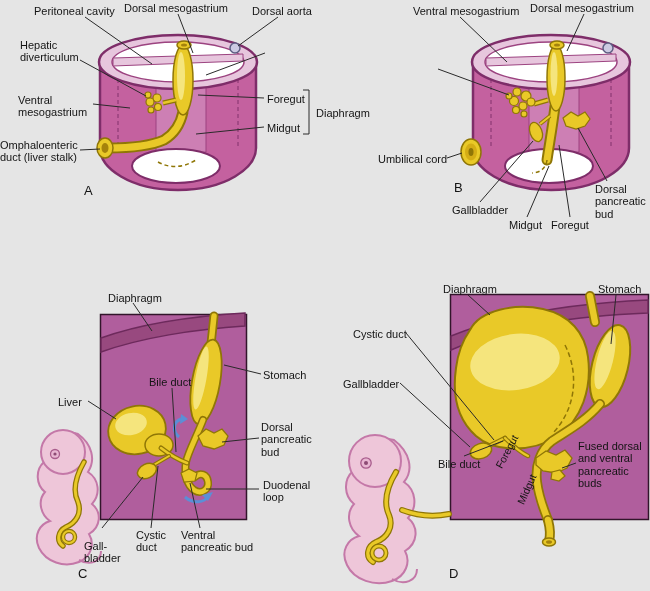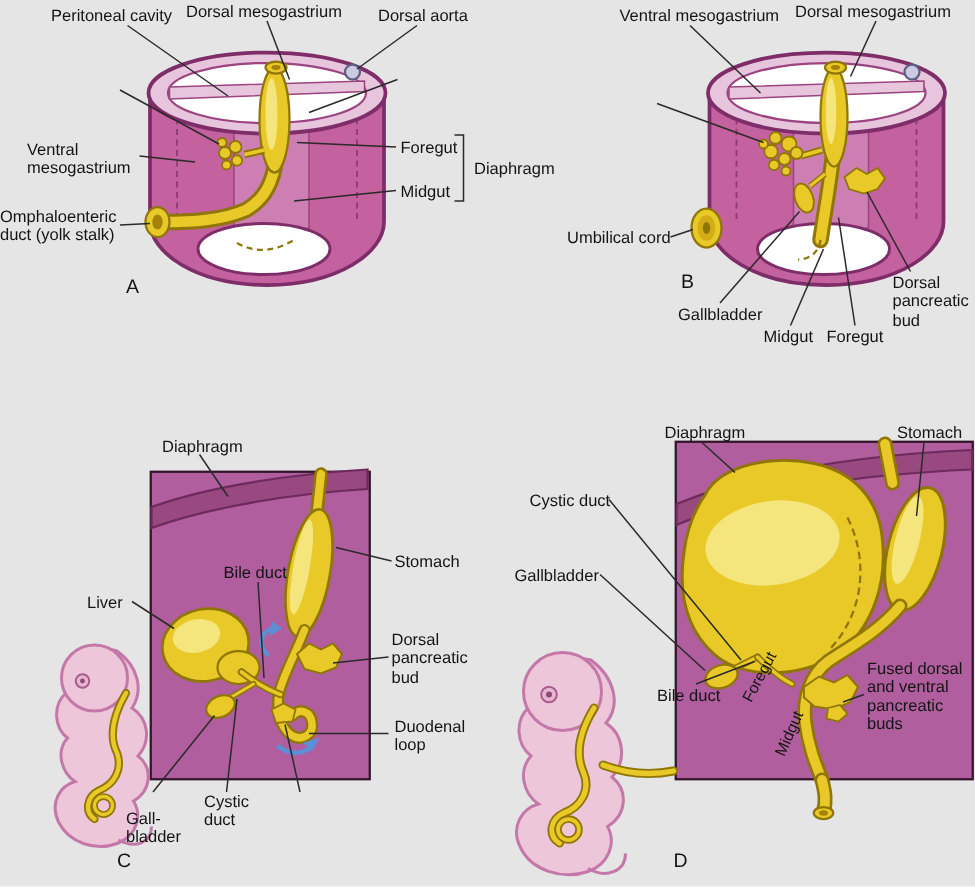--- a/index.html
+++ b/index.html
@@ -230,6 +230,7 @@
 <div class="lbl nw" style="left:34px;top:5px">Peritoneal cavity</div>
 <div class="lbl nw" style="left:124px;top:2px">Dorsal mesogastrium</div>
 <div class="lbl nw" style="left:252px;top:5px">Dorsal aorta</div>
+<div class="lbl" style="left:20px;top:39px;width:72px">Hepatic diverticulum</div>
 <div class="lbl" style="left:18px;top:94px;width:82px">Ventral mesogastrium</div>
 <div class="lbl nw" style="left:267px;top:93px">Foregut</div>
 <div class="lbl nw" style="left:267px;top:122px">Midgut</div>

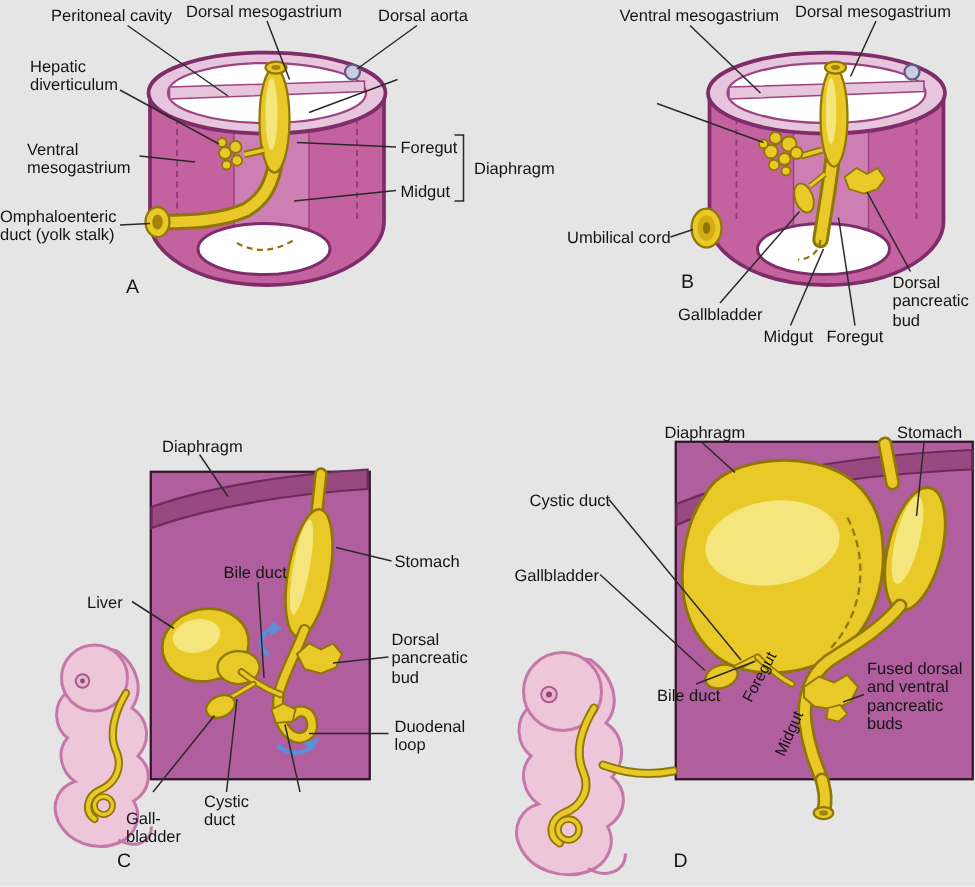--- a/index.html
+++ b/index.html
@@ -235,7 +235,7 @@
 <div class="lbl nw" style="left:267px;top:93px">Foregut</div>
 <div class="lbl nw" style="left:267px;top:122px">Midgut</div>
 <div class="lbl nw" style="left:316px;top:107px">Diaphragm</div>
-<div class="lbl" style="left:0px;top:139px;width:95px">Omphaloenteric duct (yolk stalk)</div>
+<div class="lbl" style="left:0px;top:139px;width:95px">Omphaloenteric duct (liver stalk)</div>
 <div class="letter" style="left:84px;top:183px">A</div>
 
 <div class="lbl nw" style="left:413px;top:5px">Ventral mesogastrium</div>

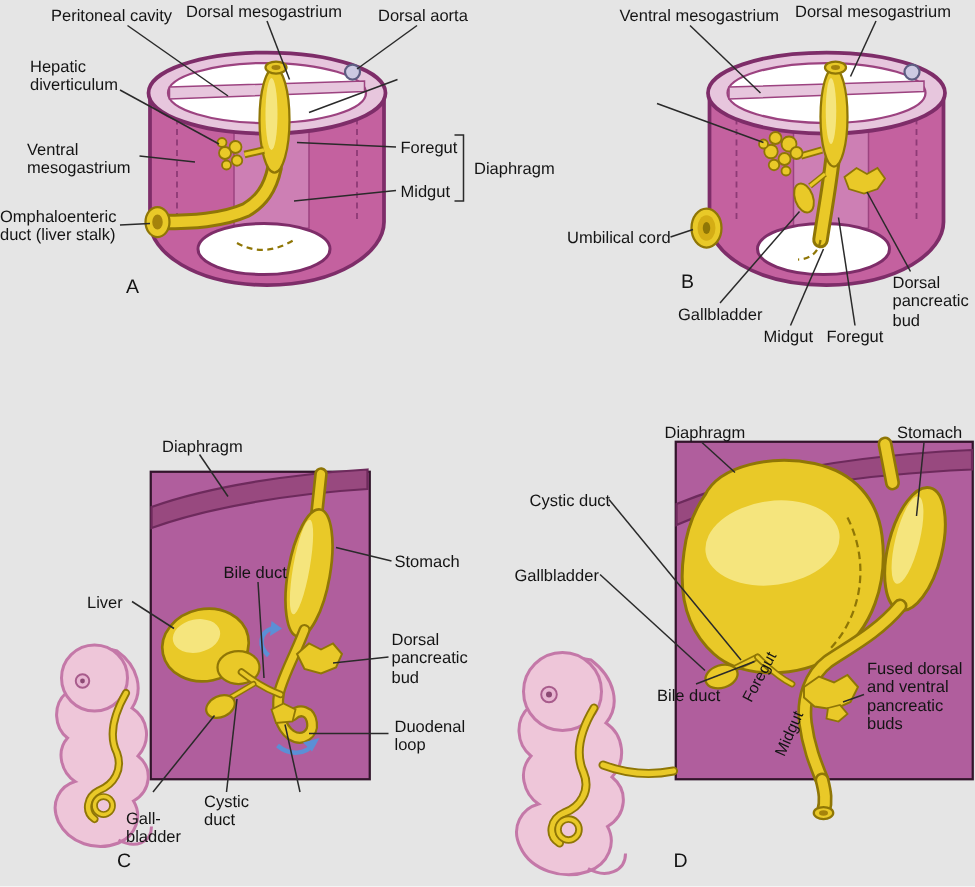--- a/index.html
+++ b/index.html
@@ -255,6 +255,7 @@
 <div class="lbl" style="left:263px;top:479px;width:58px">Duodenal loop</div>
 <div class="lbl" style="left:84px;top:540px;width:44px">Gall-bladder</div>
 <div class="lbl" style="left:136px;top:529px;width:42px">Cystic duct</div>
+<div class="lbl" style="left:181px;top:529px;width:88px">Ventral pancreatic bud</div>
 <div class="letter" style="left:78px;top:566px">C</div>
 
 <div class="lbl nw" style="left:443px;top:283px">Diaphragm</div>

